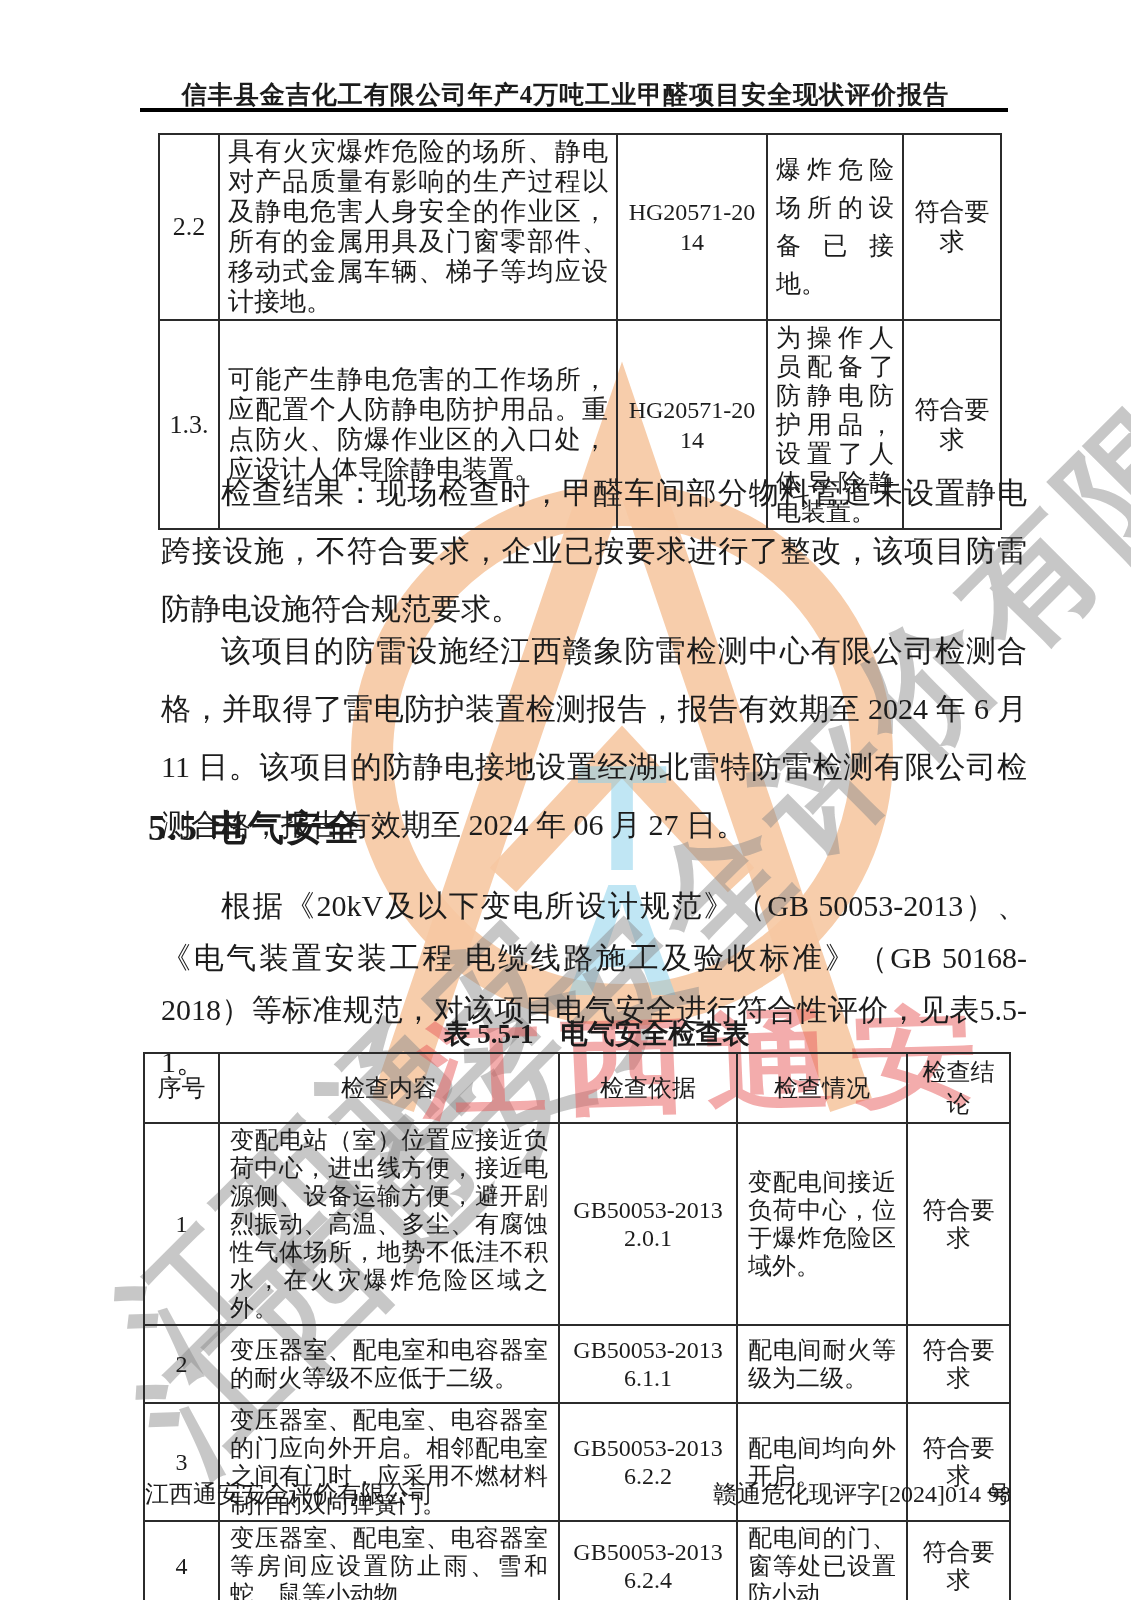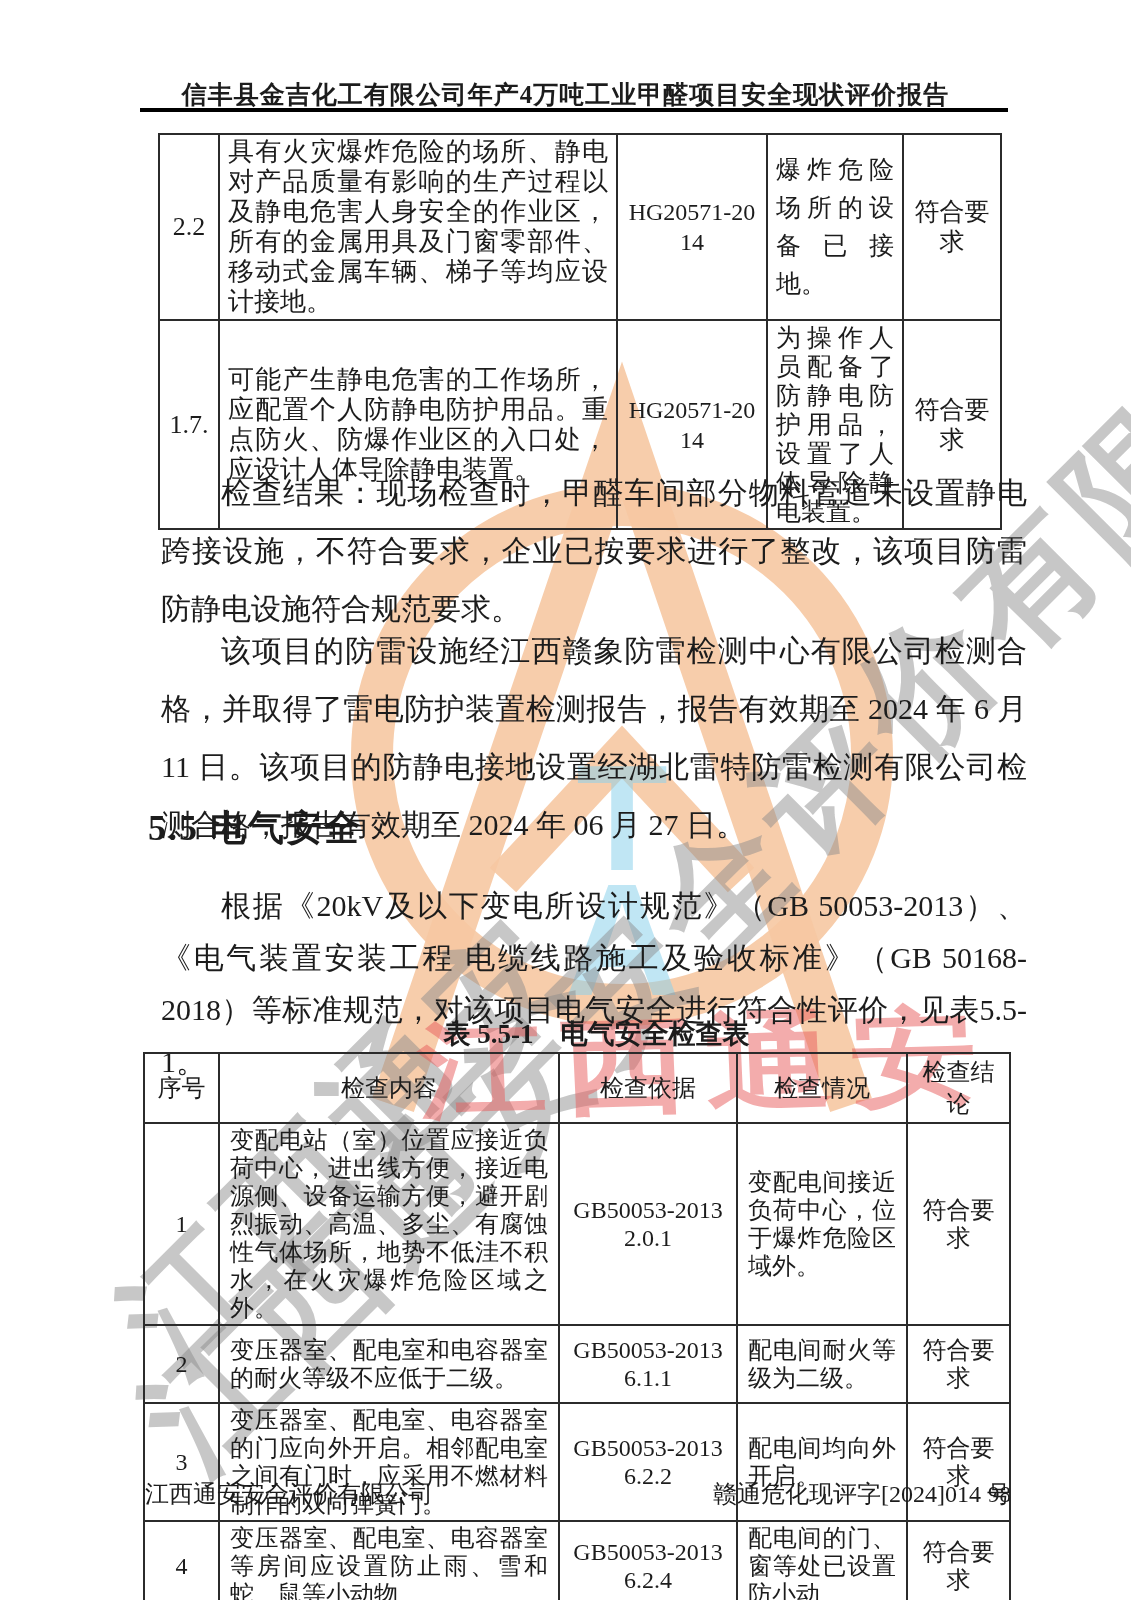--- a/index.html
+++ b/index.html
@@ -128,7 +128,7 @@
         <td class="c-concl">符合要求</td>
       </tr>
       <tr class="r2">
-        <td class="c-no">1.7.</td>
+        <td class="c-no">1.3.</td>
         <td class="c-content">可能产生静电危害的工作场所，应配置个人防静电防护用品。重点防火、防爆作业区的入口处，应设计人体导除静电装置。</td>
         <td class="c-basis">HG20571-2014</td>
         <td class="c-sit">为操作人员配备了防静电防护用品，设置了人体导除静电装置。</td>

